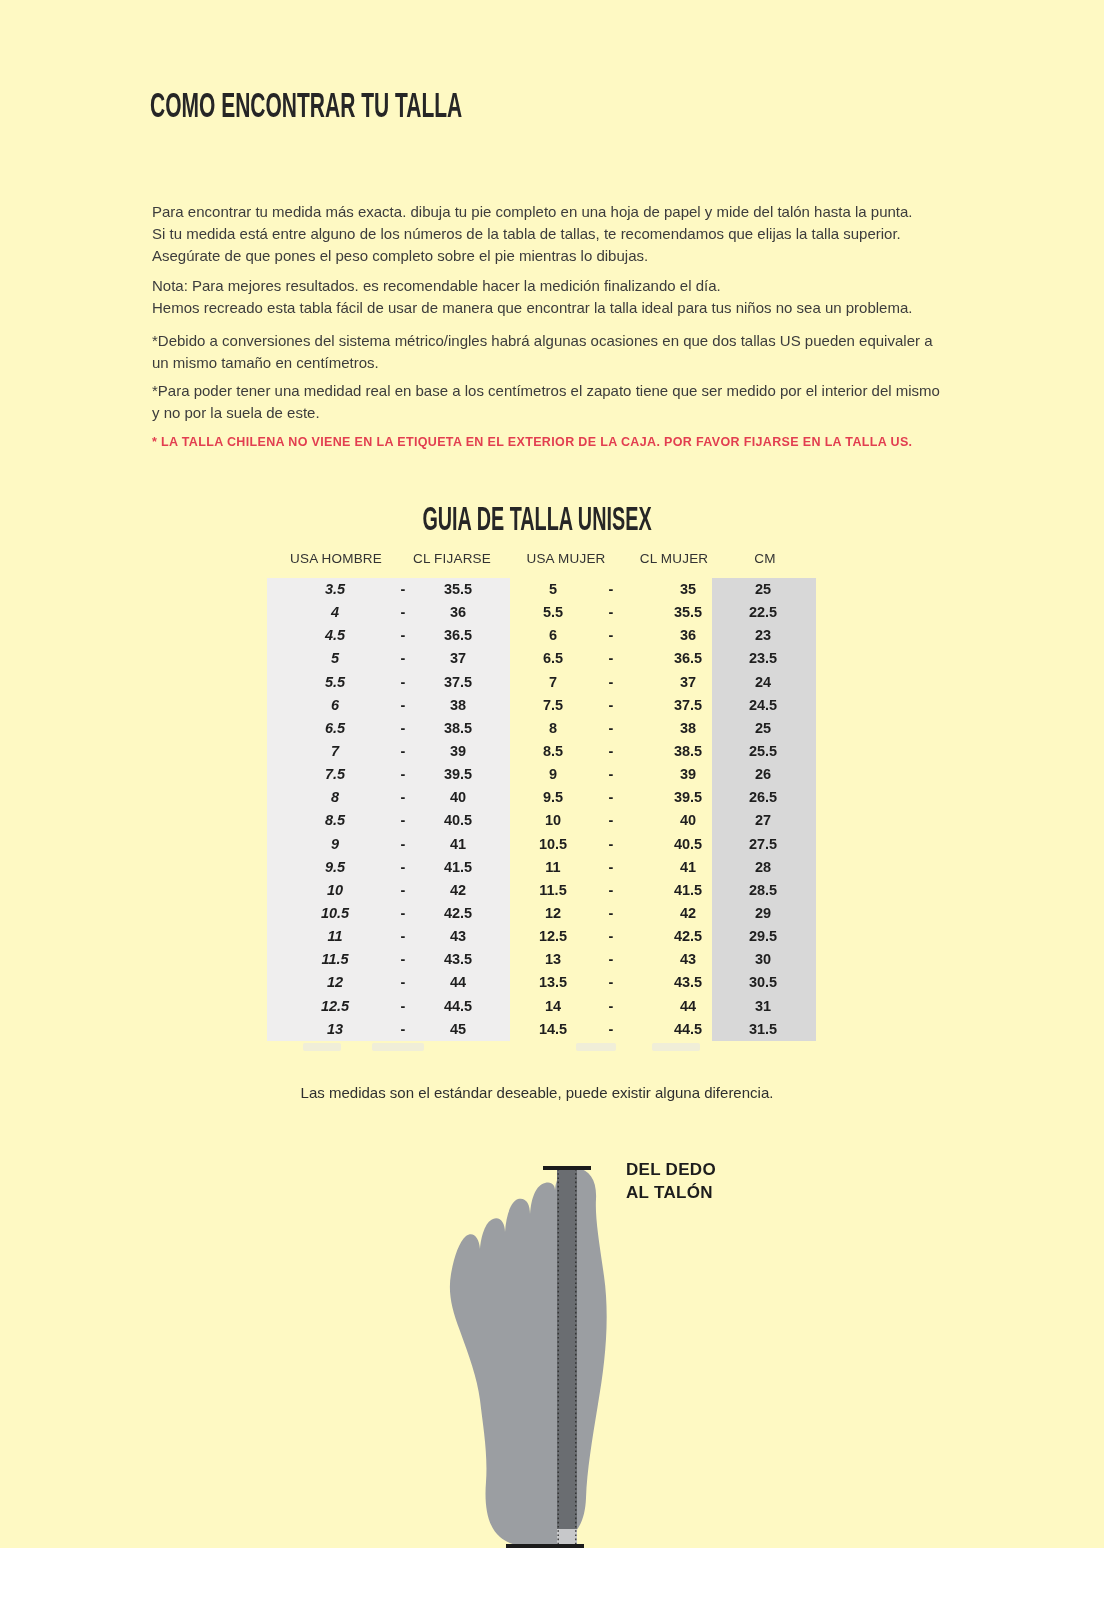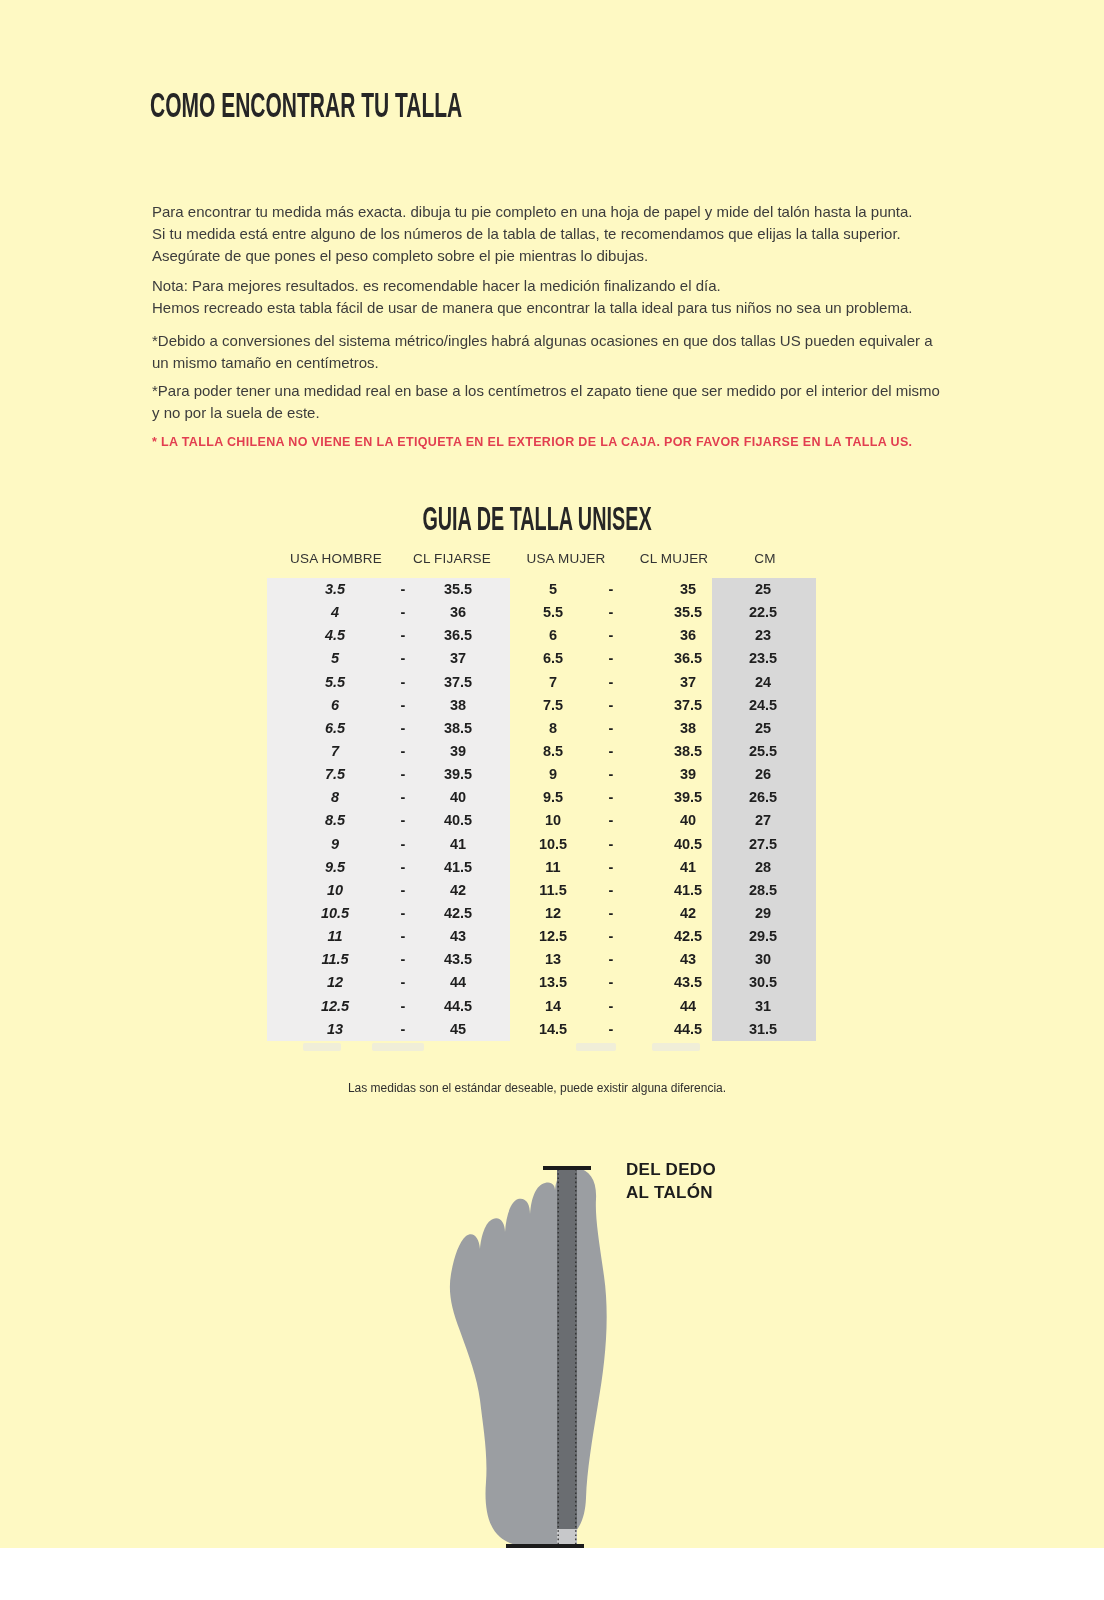--- a/index.html
+++ b/index.html
@@ -55,7 +55,7 @@
   .smudge{position:absolute;height:8px;background:#e6e6e6;opacity:.6;border-radius:2px;}
   
   .tbl-caption{
-    left:537px;top:1069px;font-size:12px;color:#2f2f2f;white-space:nowrap;
+    left:537px;top:1069px;font-size:15px;color:#2f2f2f;white-space:nowrap;
     transform:translateX(-50%);
   }
   

